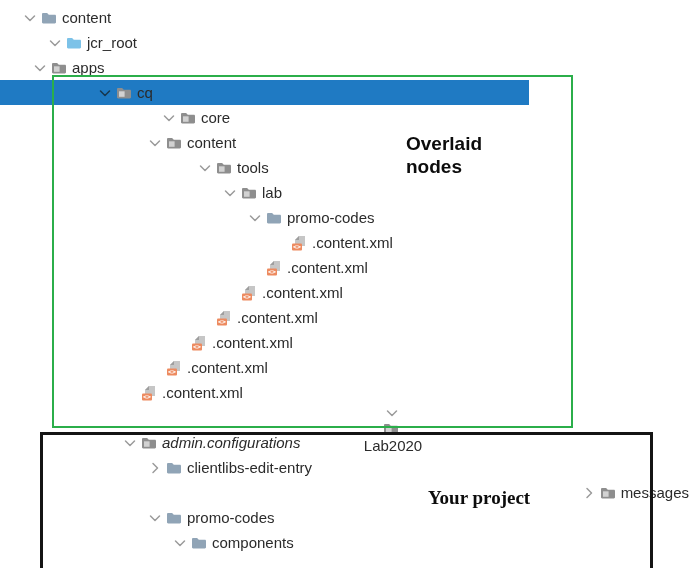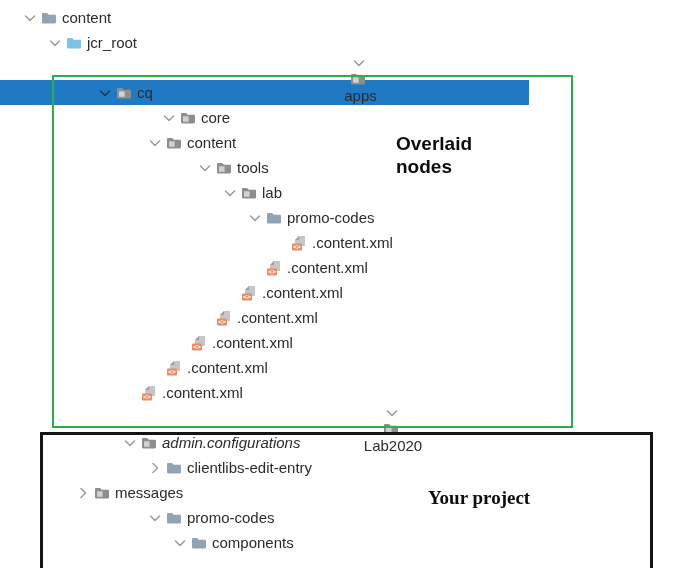--- a/index.html
+++ b/index.html
@@ -63,7 +63,7 @@
         </span>
         <span class="lbl">jcr_root</span>
       </div>
-      <div class="row" style="padding-left: 32px; flex-direction: column;">
+      <div class="row" style="padding-left: 32px;">
         <span class="chev">
           <svg width="16" height="16" viewBox="0 0 16 16">
             <polyline points="3.5,6 8,10.5 12.5,6" fill="none" stroke="#9b9b9b" stroke-width="1.5" stroke-linecap="round" stroke-linejoin="round"></polyline>

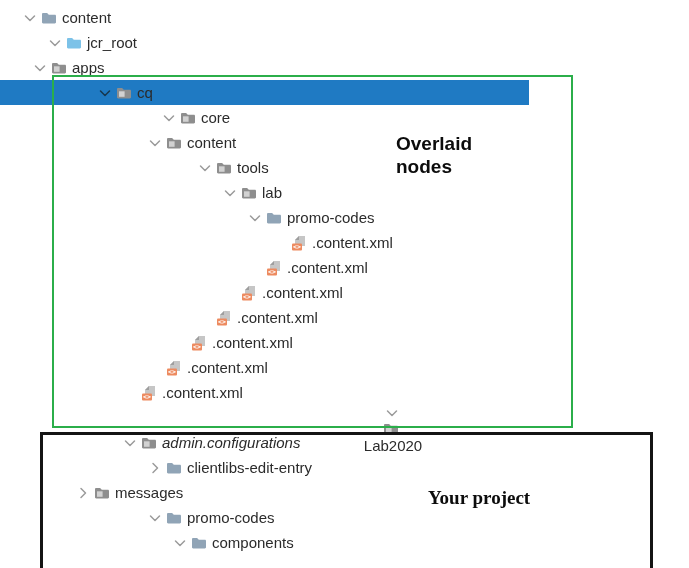--- a/index.html
+++ b/index.html
@@ -29,7 +29,7 @@
     border:3px solid var(--black,#141414);box-sizing:border-box;pointer-events:none;
   }
   .anno{position:absolute;font-weight:bold;font-size:19px;line-height:23px;color:#0c0c0c;}
-  .anno-overlaid{left:396px;top:132px;width:112px;}
+  .anno-overlaid{left:406px;top:132px;width:112px;}
   .anno-project{left:428px;top:486px;white-space:nowrap;font-family:Liberation Serif, serif;}
 </style>
 </head>

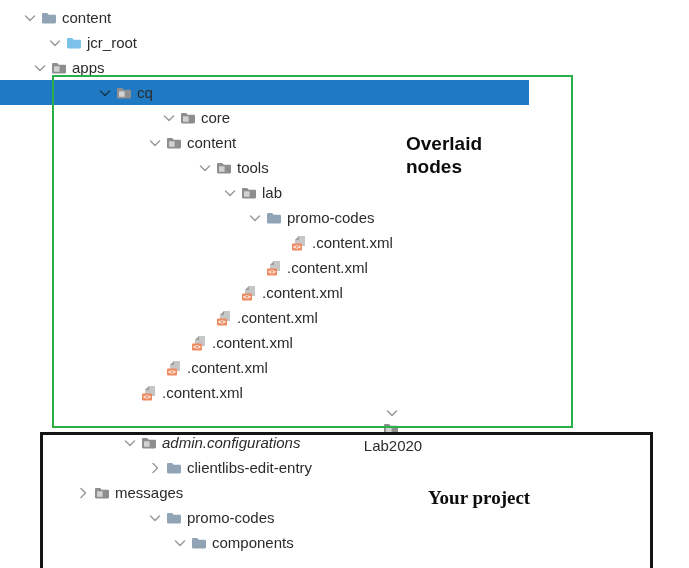--- a/index.html
+++ b/index.html
@@ -285,7 +285,7 @@
         </span>
         <span class="lbl">clientlibs-edit-entry</span>
       </div>
-      <div class="row" style="padding-left: 75px;">
+      <div class="row" style="padding-left: 75px; justify-content: flex-end;">
         <span class="chev">
           <svg width="16" height="16" viewBox="0 0 16 16">
             <polyline points="6,3.5 10.5,8 6,12.5" fill="none" stroke="#9b9b9b" stroke-width="1.5" stroke-linecap="round" stroke-linejoin="round"></polyline>

